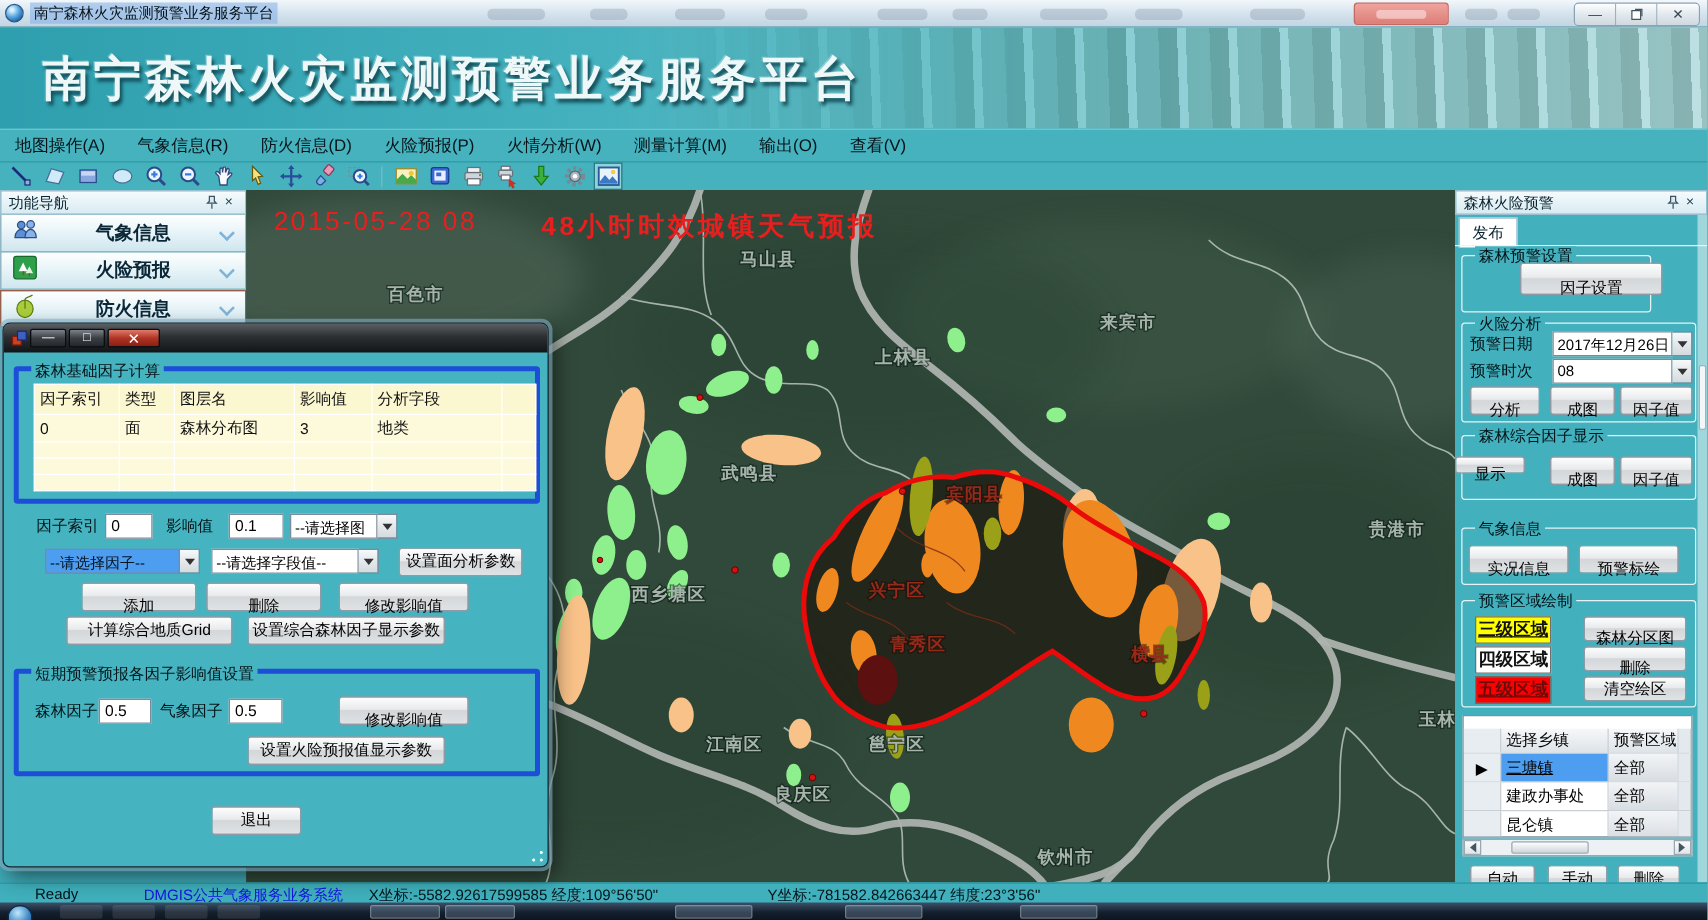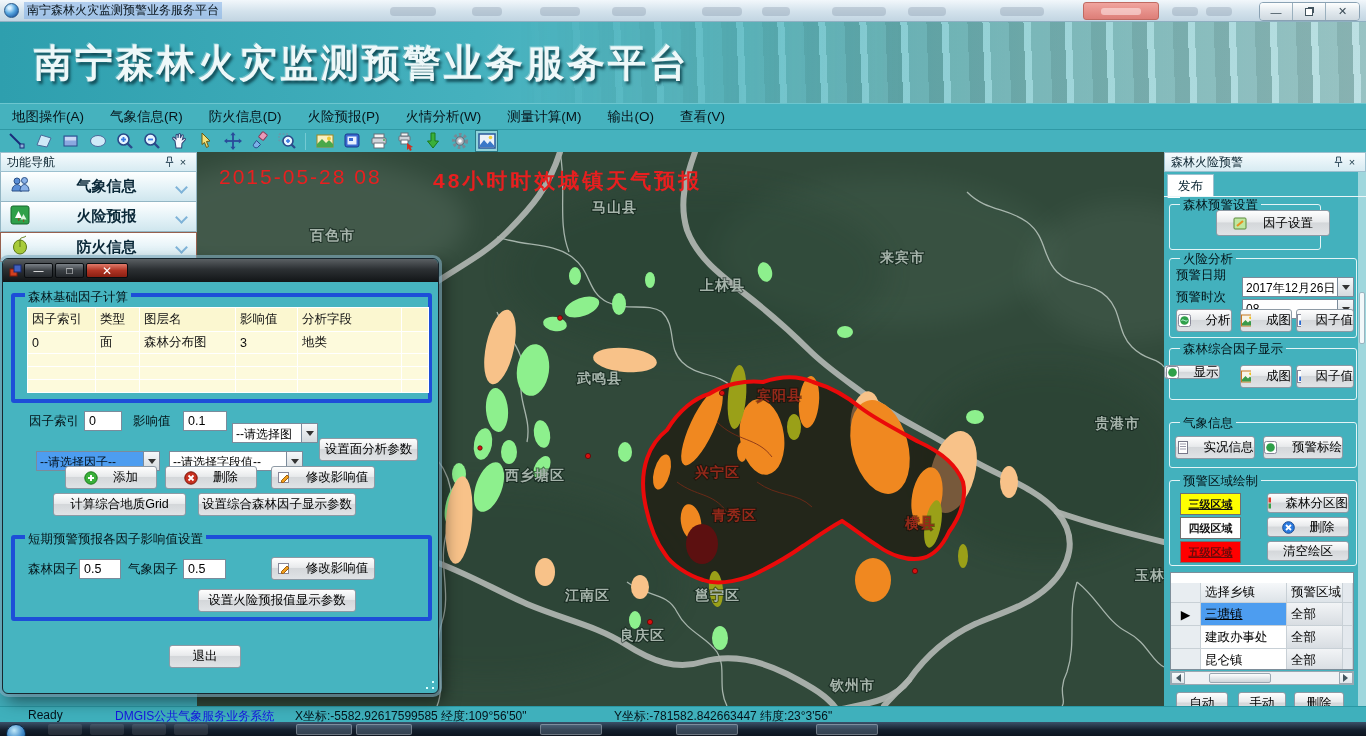--- a/index.html
+++ b/index.html
@@ -81,7 +81,7 @@
   .dlegend { background:#46b4c0; }
   .btn { position:absolute; display:flex; align-items:center; justify-content:center; gap:15px;
     background:linear-gradient(#fefefe,#e8eaec 45%,#d4d7da 50%,#e0e3e6); border:1px solid #8e9aa5;
-    border-radius:3px; font-size:12.5px; color:#000; white-space:nowrap; }
+    border-radius:3px; font-size:12.5px; color:#000; white-space:nowrap;flex-direction:column; }
   .zone { position:absolute; width:61px; height:22px; border:1px solid #707070; font-size:11px; font-weight:bold;
     display:flex; align-items:center; justify-content:center; text-decoration:underline; color:#111; }
   .combo { position:absolute; display:flex; height:20px;margin-top:12px; }

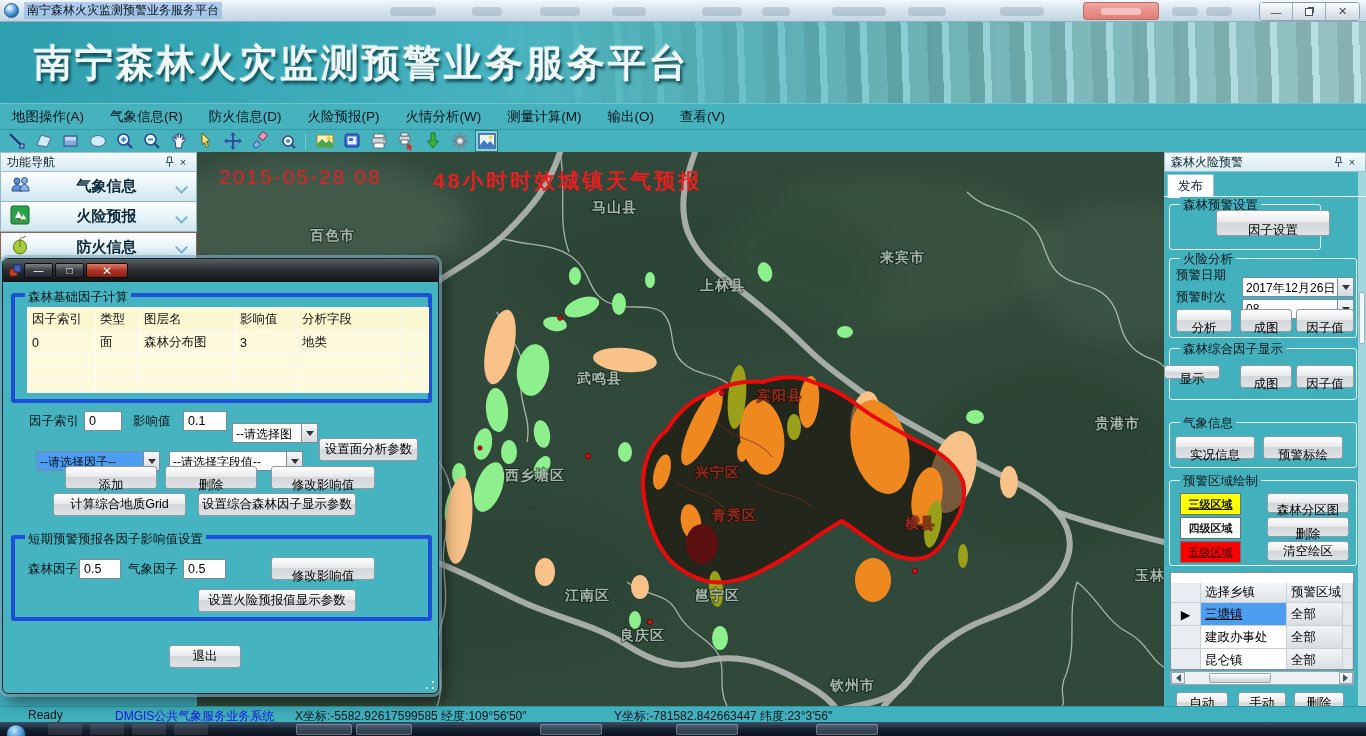--- a/index.html
+++ b/index.html
@@ -84,7 +84,7 @@
     border-radius:3px; font-size:12.5px; color:#000; white-space:nowrap;flex-direction:column; }
   .zone { position:absolute; width:61px; height:22px; border:1px solid #707070; font-size:11px; font-weight:bold;
     display:flex; align-items:center; justify-content:center; text-decoration:underline; color:#111; }
-  .combo { position:absolute; display:flex; height:20px;margin-top:12px; }
+  .combo { position:absolute; display:flex; height:20px; }
   .combo .val { flex:1; background:#fff; border:1px solid #7b8b9b; font-size:12px; padding:2px 3px;
     white-space:nowrap; overflow:hidden; }
   .combo .val.sel { background:#4d9df0; color:#04131f; }

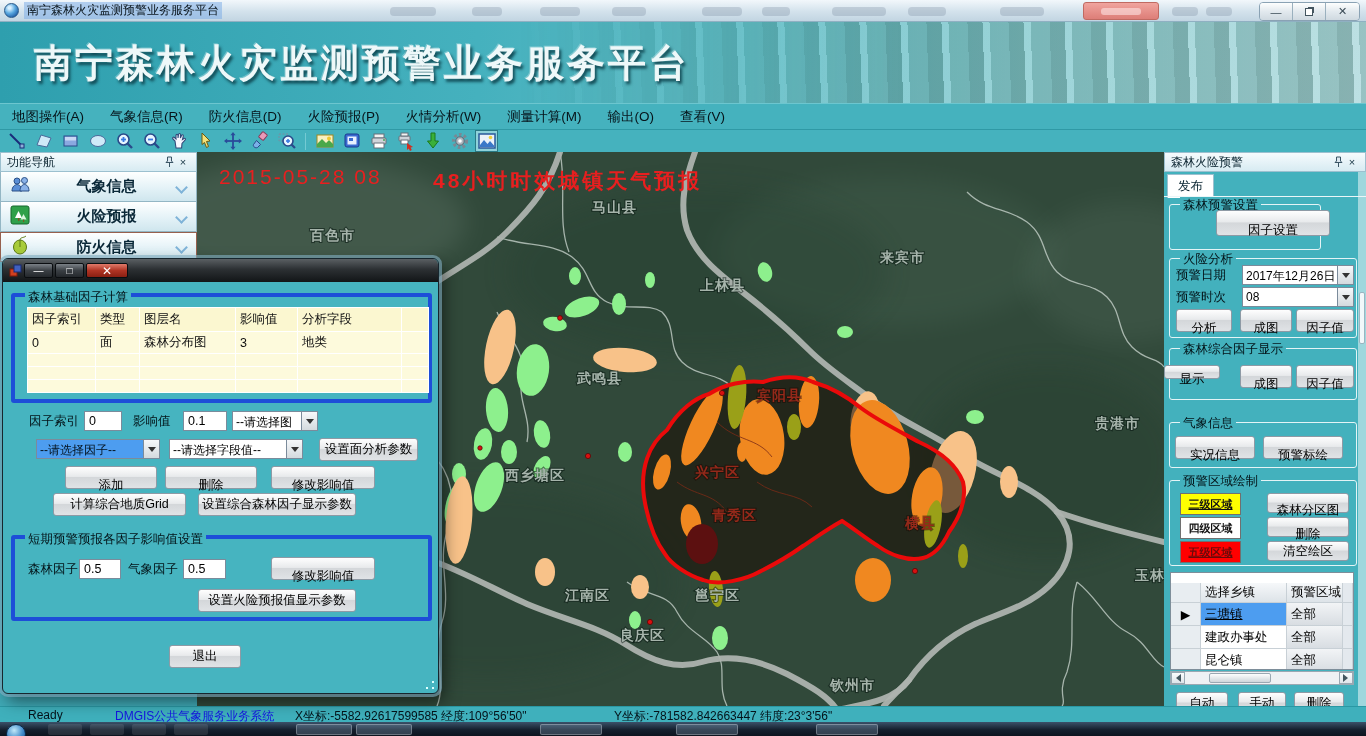--- a/index.html
+++ b/index.html
@@ -82,7 +82,7 @@
   .btn { position:absolute; display:flex; align-items:center; justify-content:center; gap:15px;
     background:linear-gradient(#fefefe,#e8eaec 45%,#d4d7da 50%,#e0e3e6); border:1px solid #8e9aa5;
     border-radius:3px; font-size:12.5px; color:#000; white-space:nowrap;flex-direction:column; }
-  .zone { position:absolute; width:61px; height:22px; border:1px solid #707070; font-size:11px; font-weight:bold;
+  .zone { position:absolute; width:61px; height:22px; border:1px solid #707070; font-size:14px; font-weight:bold;
     display:flex; align-items:center; justify-content:center; text-decoration:underline; color:#111; }
   .combo { position:absolute; display:flex; height:20px; }
   .combo .val { flex:1; background:#fff; border:1px solid #7b8b9b; font-size:12px; padding:2px 3px;

